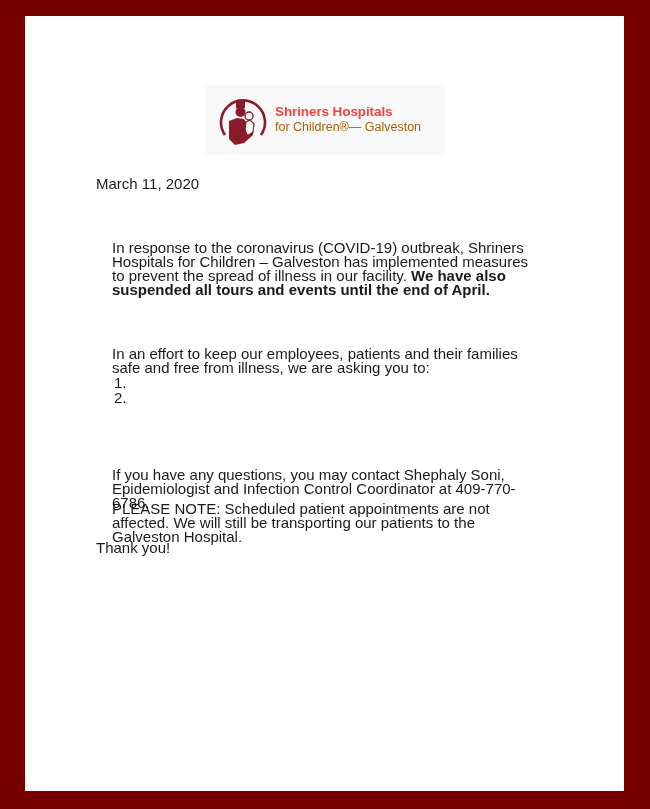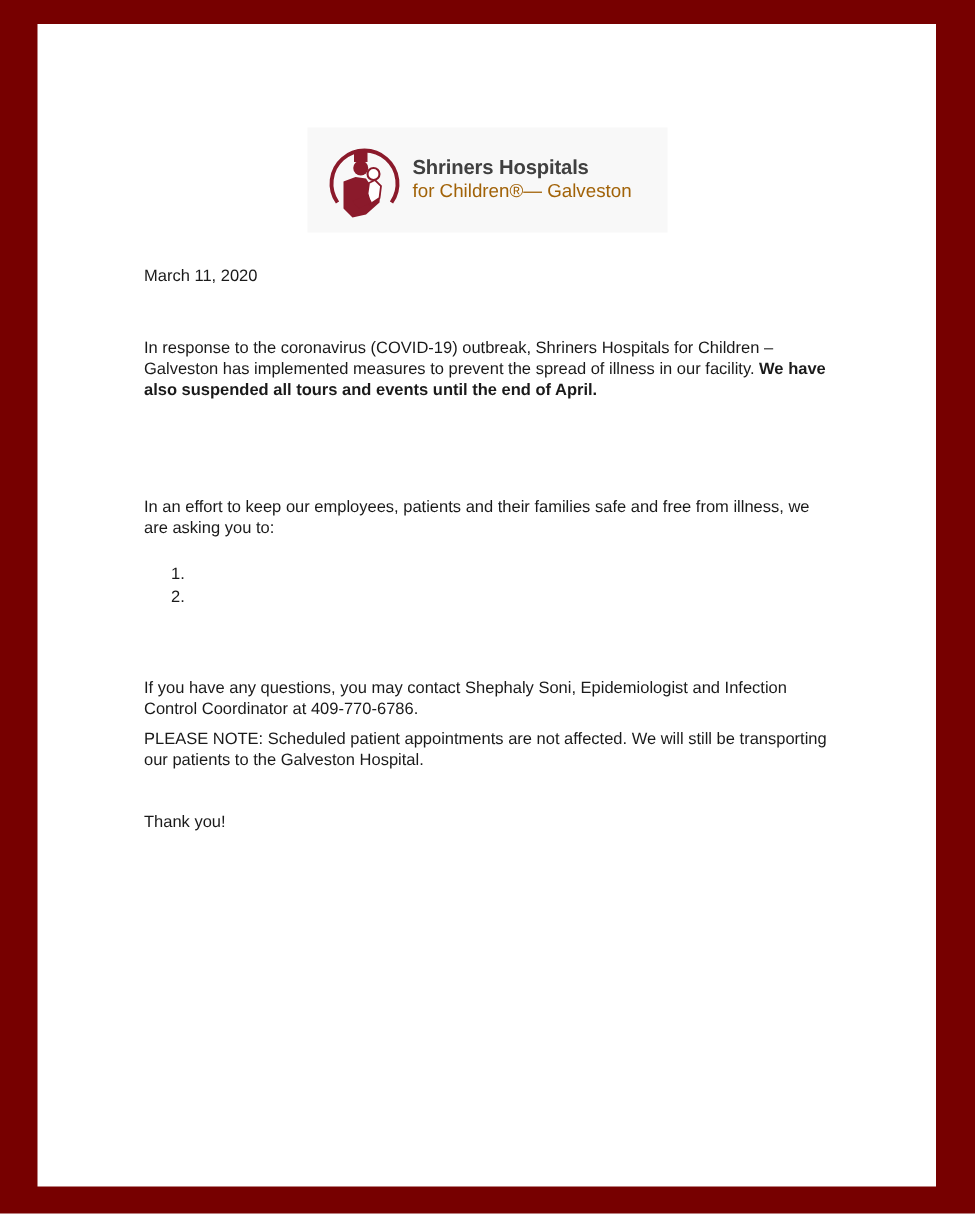--- a/index.html
+++ b/index.html
@@ -31,7 +31,7 @@
       position: absolute;
       left: 70px; top: 19px;
       font-size: 13.5px; font-weight: bold;
-      color: #404040; white-space: nowrap;
+      color: #ef4444; white-space: nowrap;
       letter-spacing: -0.1px;
     }
     .logo-sub {

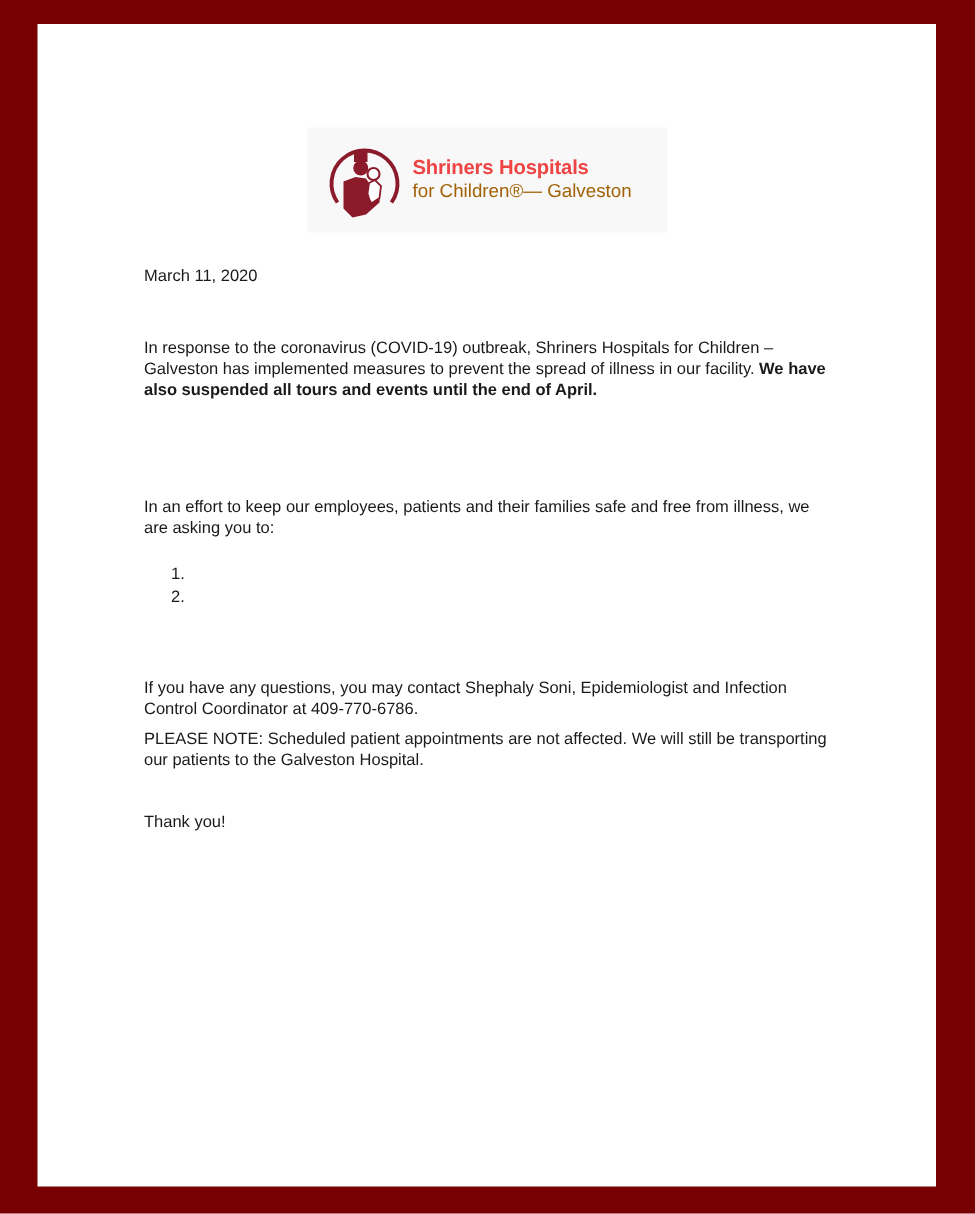--- a/index.html
+++ b/index.html
@@ -43,7 +43,7 @@
     .body-text {
       position: absolute;
       left: 71px; width: 460px;
-      font-size: 11px; line-height: 14px;
+      font-size: 15px; line-height: 14px;
       color: #1a1a1a;
     }
     .body-text p { margin: 0; }

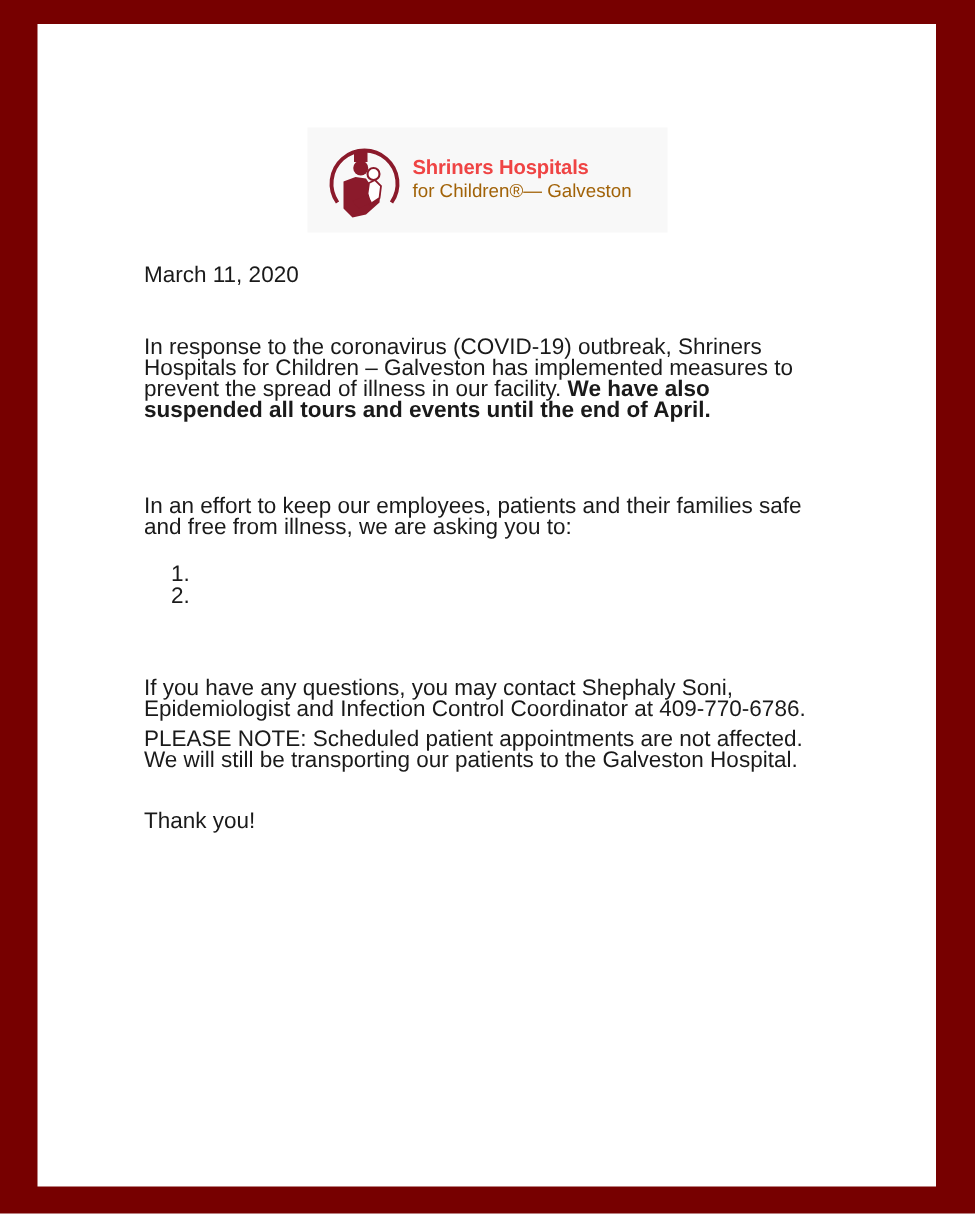--- a/index.html
+++ b/index.html
@@ -46,7 +46,7 @@
       font-size: 15px; line-height: 14px;
       color: #1a1a1a;
     }
-    .body-text p { margin: 0; }
+    .body-text p { margin: 16px; }
     .date { top: 161px; }
     .p1 { top: 209px; }
     .p2 { top: 265px; }

